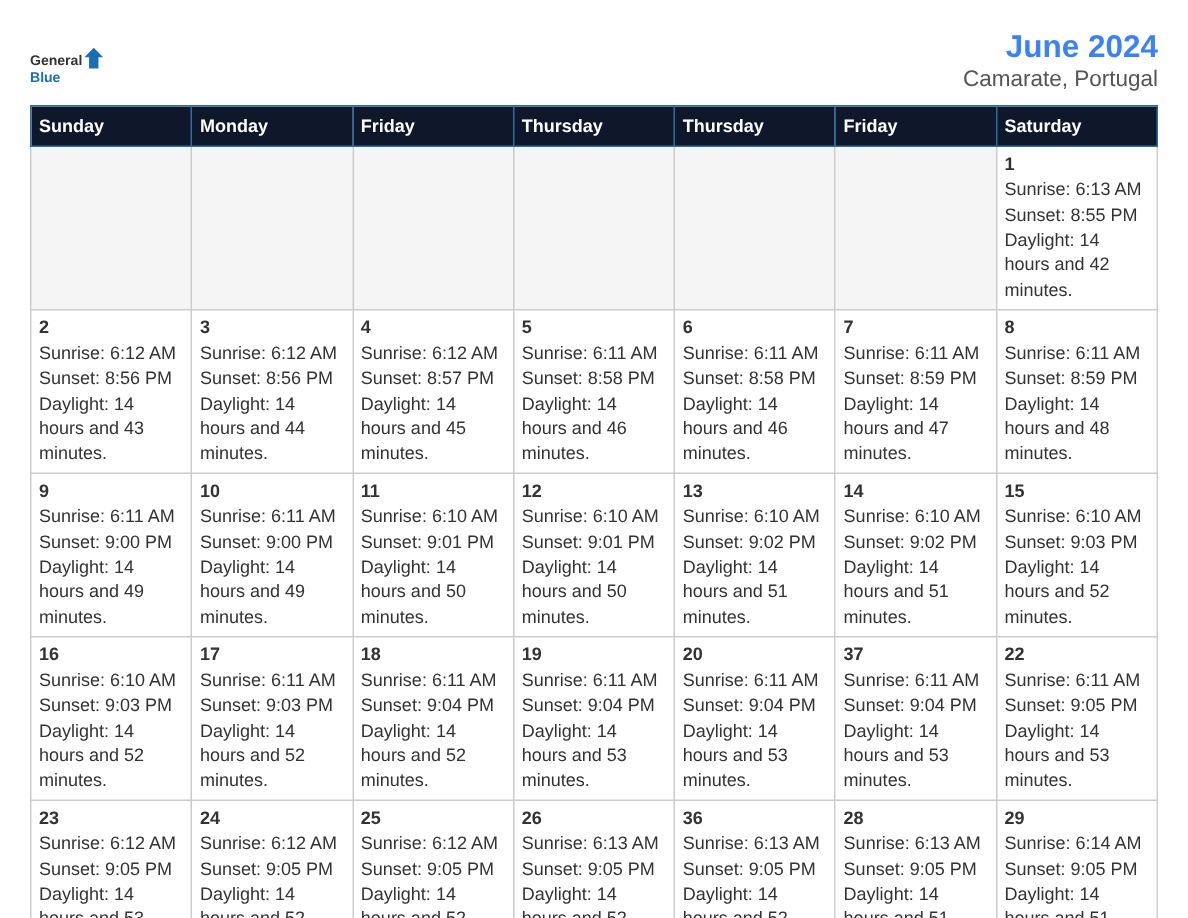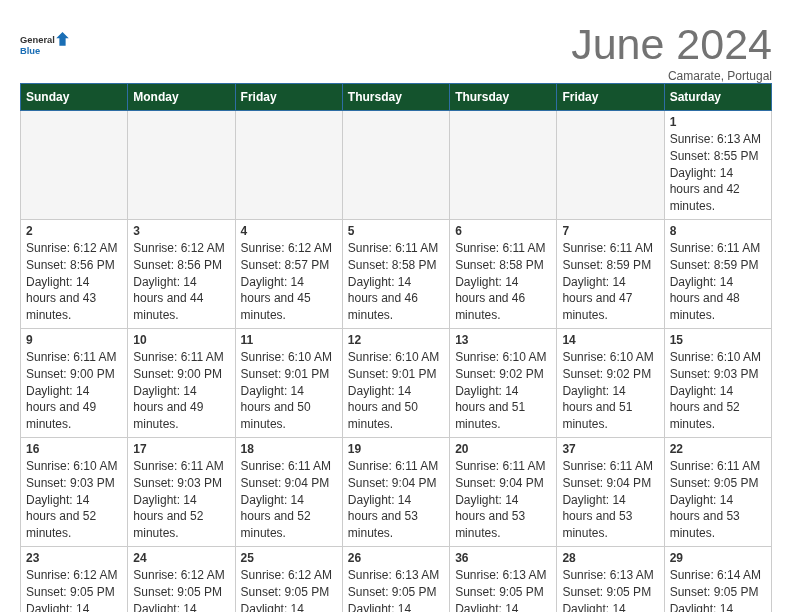--- a/index.html
+++ b/index.html
@@ -25,9 +25,9 @@
       text-align: right;
     }
     .month-title {
-      font-size: 43px;
-      font-weight: normal;
-      color: #737373;
+      font-size: 21px;
+      font-weight: bold;
+      color: #3b82f6;
     }
     .location-title {
       font-size: 12px;

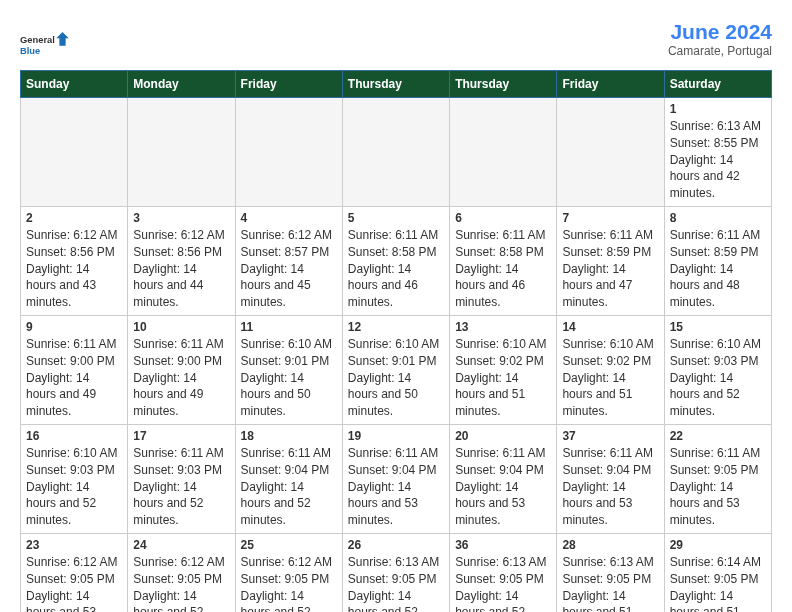--- a/index.html
+++ b/index.html
@@ -30,7 +30,7 @@
       color: #3b82f6;
     }
     .location-title {
-      font-size: 12px;
+      font-size: 15px;
       color: #555;
     }
     table {

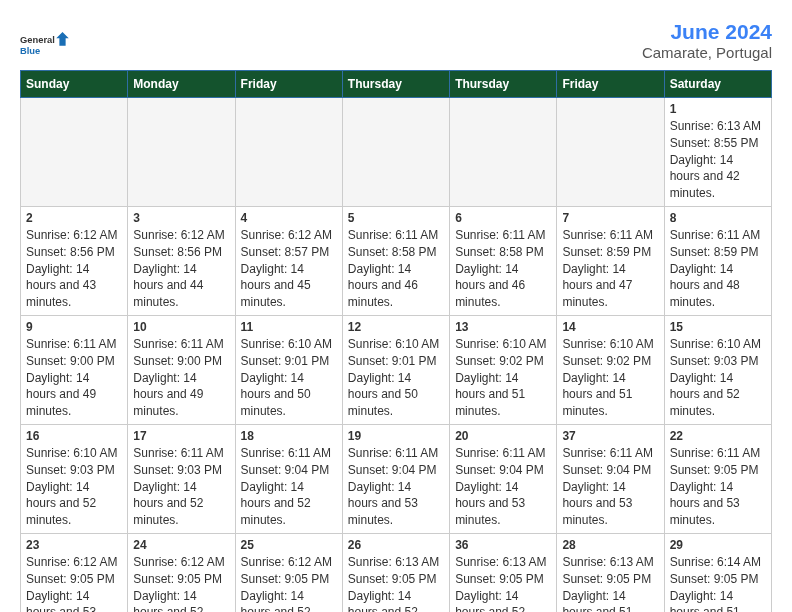--- a/index.html
+++ b/index.html
@@ -39,7 +39,7 @@
       font-size: 10px;
     }
     thead tr th {
-      background-color: #14532d;
+      background-color: #0f172a;
       color: white;
       text-align: left;
       padding: 6px 5px;

